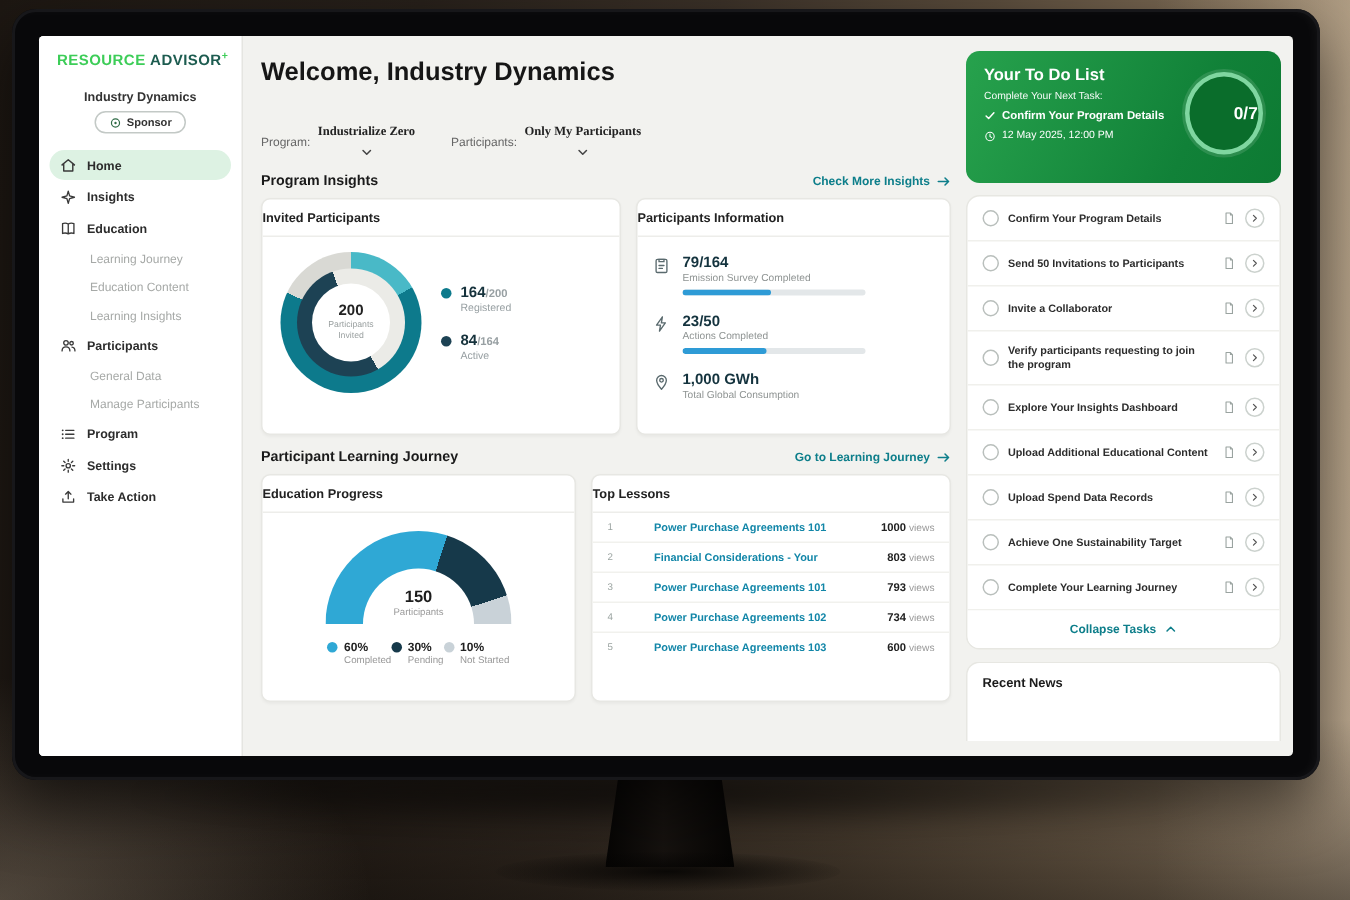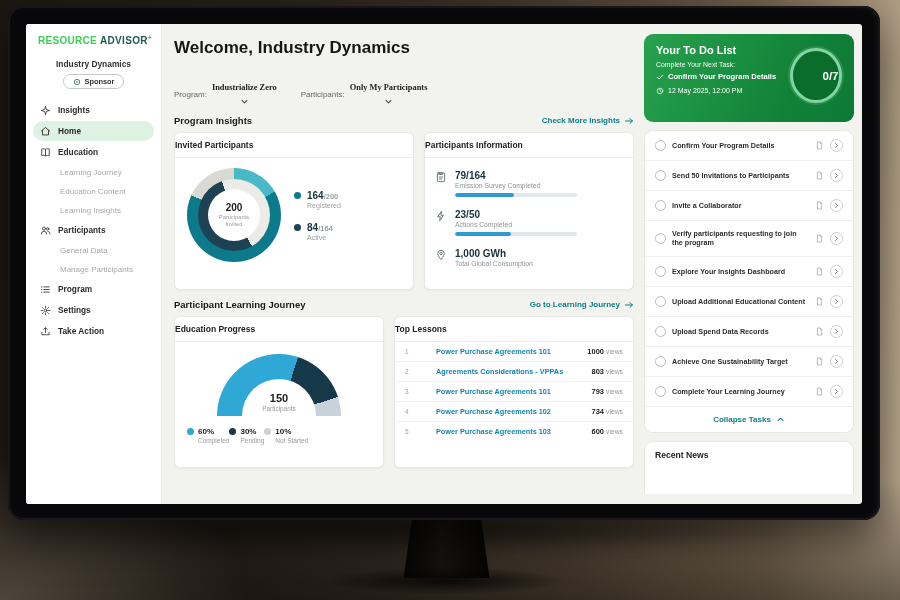--- a/index.html
+++ b/index.html
@@ -182,14 +182,6 @@
         </div>
 
         <nav class="nav">
-          <div class="nav-item">
-            <span class="nicon">
-                <svg viewBox="0 0 16 16" fill="none" stroke="currentColor" stroke-width="1.3" stroke-linejoin="round">
-                  <path d="M8 2l1.3 4.7L14 8l-4.7 1.3L8 14l-1.3-4.7L2 8l4.7-1.3z"></path>
-                </svg>
-              </span>
-            <span>Insights</span>
-          </div>
           <div class="nav-item active">
             <span class="nicon">
                 <svg viewBox="0 0 16 16" fill="none" stroke="currentColor" stroke-width="1.4" stroke-linecap="round" stroke-linejoin="round">
@@ -197,6 +189,14 @@
                 </svg>
               </span>
             <span>Home</span>
+          </div>
+          <div class="nav-item">
+            <span class="nicon">
+                <svg viewBox="0 0 16 16" fill="none" stroke="currentColor" stroke-width="1.3" stroke-linejoin="round">
+                  <path d="M8 2l1.3 4.7L14 8l-4.7 1.3L8 14l-1.3-4.7L2 8l4.7-1.3z"></path>
+                </svg>
+              </span>
+            <span>Insights</span>
           </div>
           <div class="nav-item">
             <span class="nicon">

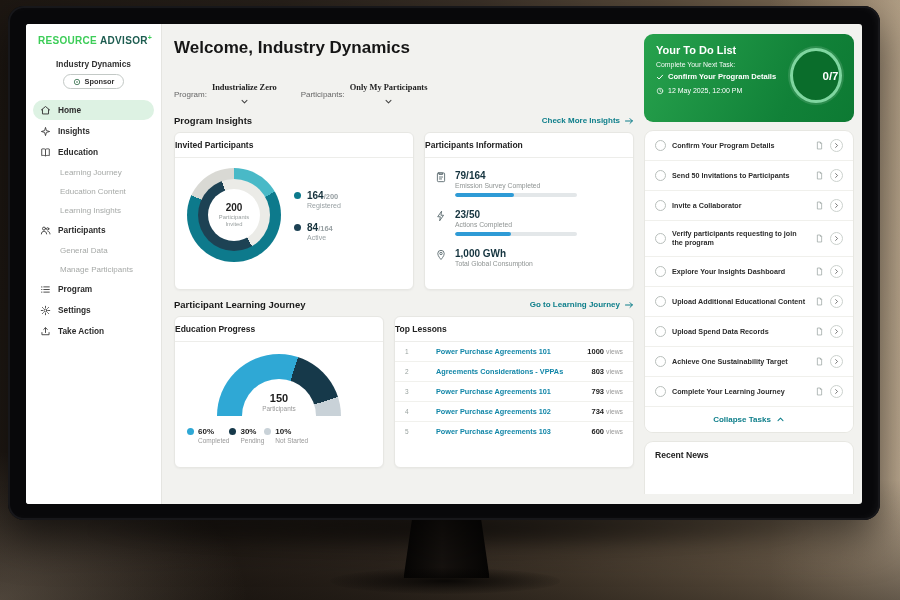--- a/index.html
+++ b/index.html
@@ -434,7 +434,7 @@
             </div>
             <div class="lrow">
               <span class="lrank">2</span>
-              <span class="ltitle">Agreements Considerations - VPPAs</span>
+              <span class="ltitle">Financial Considerations - Your</span>
               <span class="lviews"><span>803</span><span class="lsuf">views</span></span>
             </div>
             <div class="lrow">

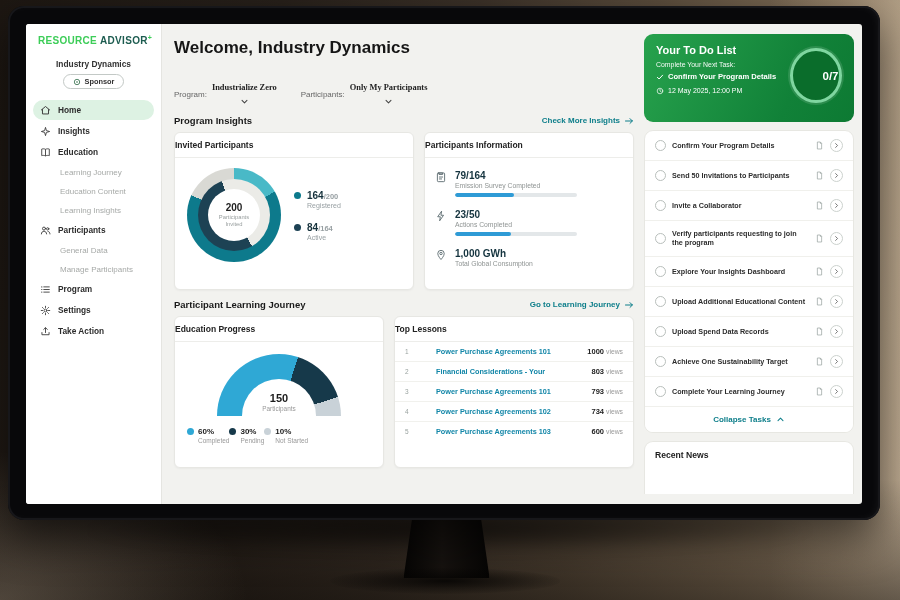--- a/index.html
+++ b/index.html
@@ -108,7 +108,7 @@
     text-align:center; padding-top:13px; }
   .gval { font-size:11px; font-weight:800; color:#1c1c1c; }
   .glabel { font-size:6.4px; color:#999; margin-top:1px; }
-  .glegend { display:flex; justify-content:flex-start; padding:0 12px; margin-top:9px; }
+  .glegend { display:flex; justify-content:center; padding:0 12px; margin-top:9px; }
   .gtop { display:flex; align-items:center; gap:4px; font-size:8px; font-weight:700; color:#222; }
   .gdot { width:7px; height:7px; border-radius:50%; flex:0 0 auto; }
   .gdot-blue { background:#2fa8d5; } .gdot-navy { background:#16394a; } .gdot-gray { background:#c9d2d8; }

